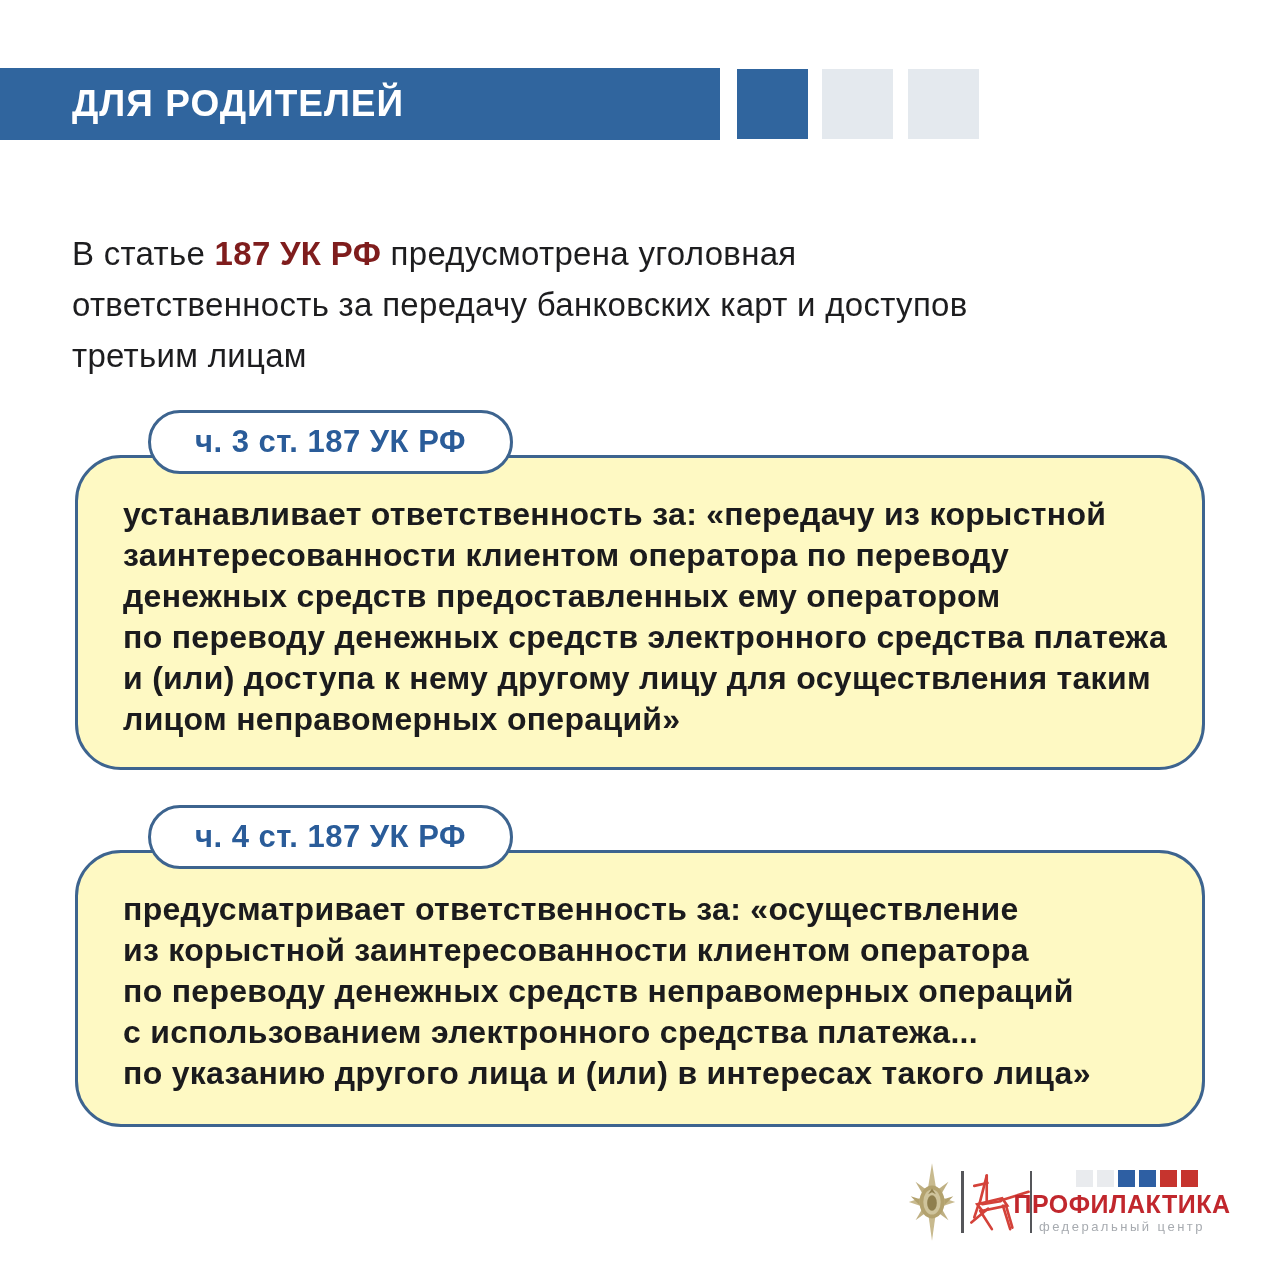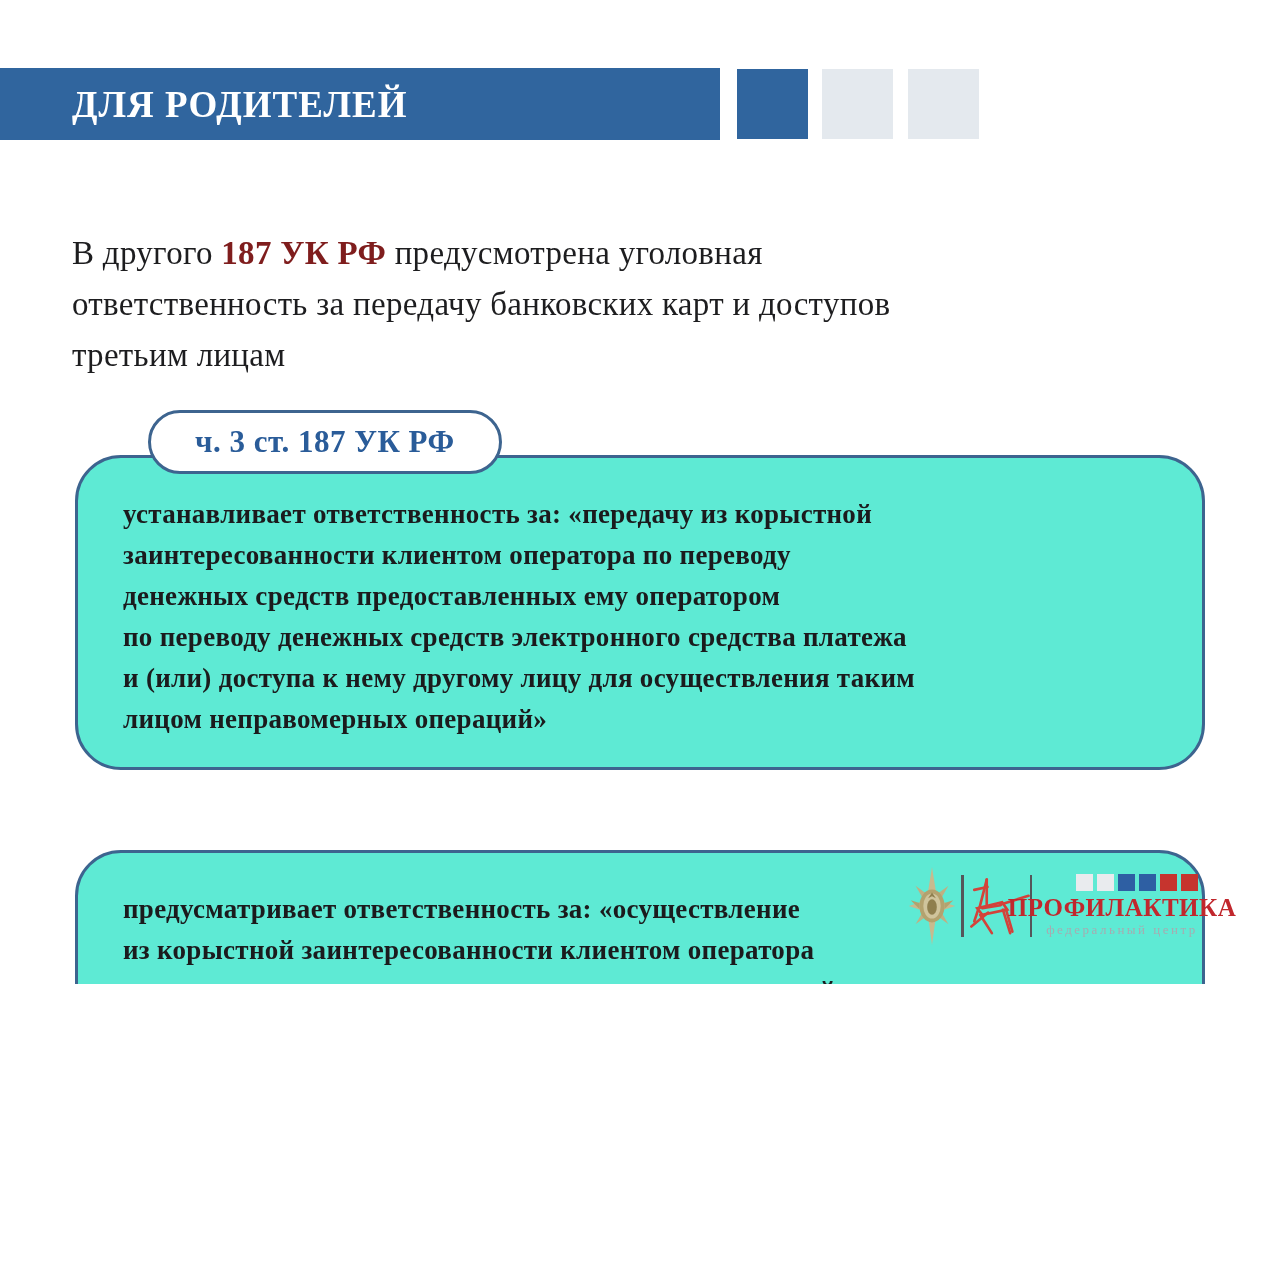--- a/index.html
+++ b/index.html
@@ -4,8 +4,8 @@
 <style>
   html,body{margin:0;padding:0;background:#ffffff;}
   .canvas{
-    position:relative;width:1280px;height:984px;background:#ffffff;overflow:hidden;
-    font-family:Liberation Serif, serif;color:#1d1d1f;
+    position:relative;width:1280px;height:1280px;background:#ffffff;overflow:hidden;
+    font-family:Liberation Sans, sans-serif;color:#1d1d1f;
   }
   
   .header-bar{

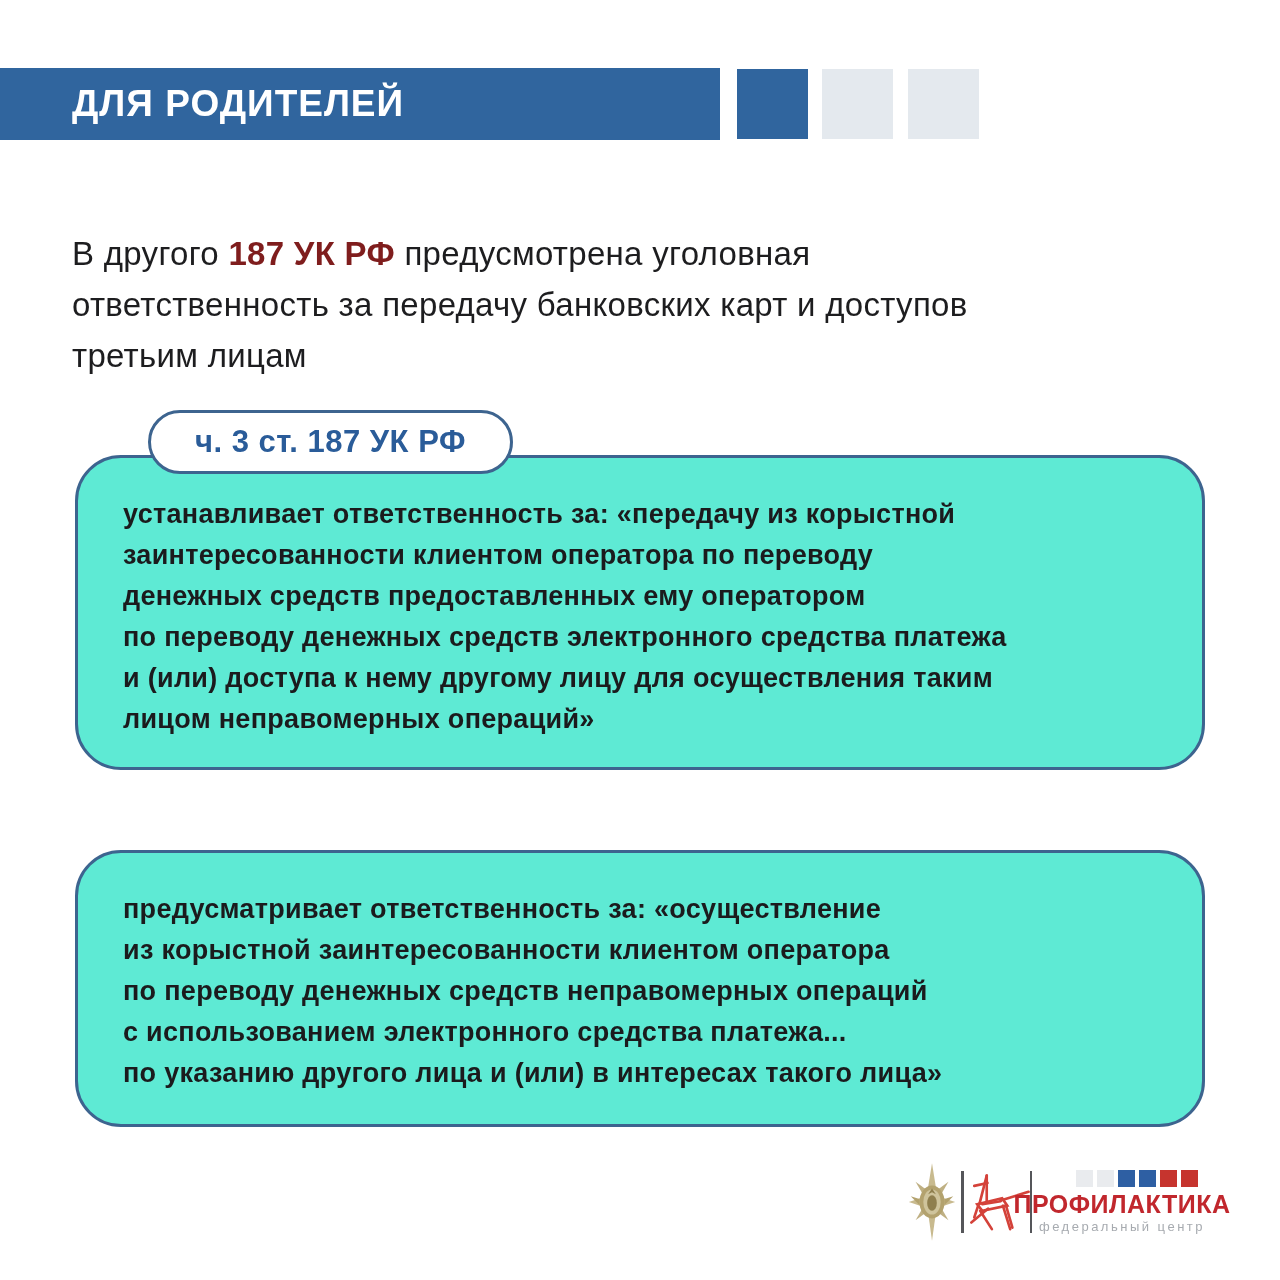--- a/index.html
+++ b/index.html
@@ -73,7 +73,7 @@
   <div class="hsq g1"></div>
   <div class="hsq g2"></div>
 
-  <div class="intro"><span>В другого </span><span class="hl">187 УК РФ</span><span> предусмотрена уголовная
+  <div class="intro"><span>В статье </span><span class="hl">187 УК РФ</span><span> предусмотрена уголовная
 ответственность за передачу банковских карт и доступов
 третьим лицам</span></div>
 

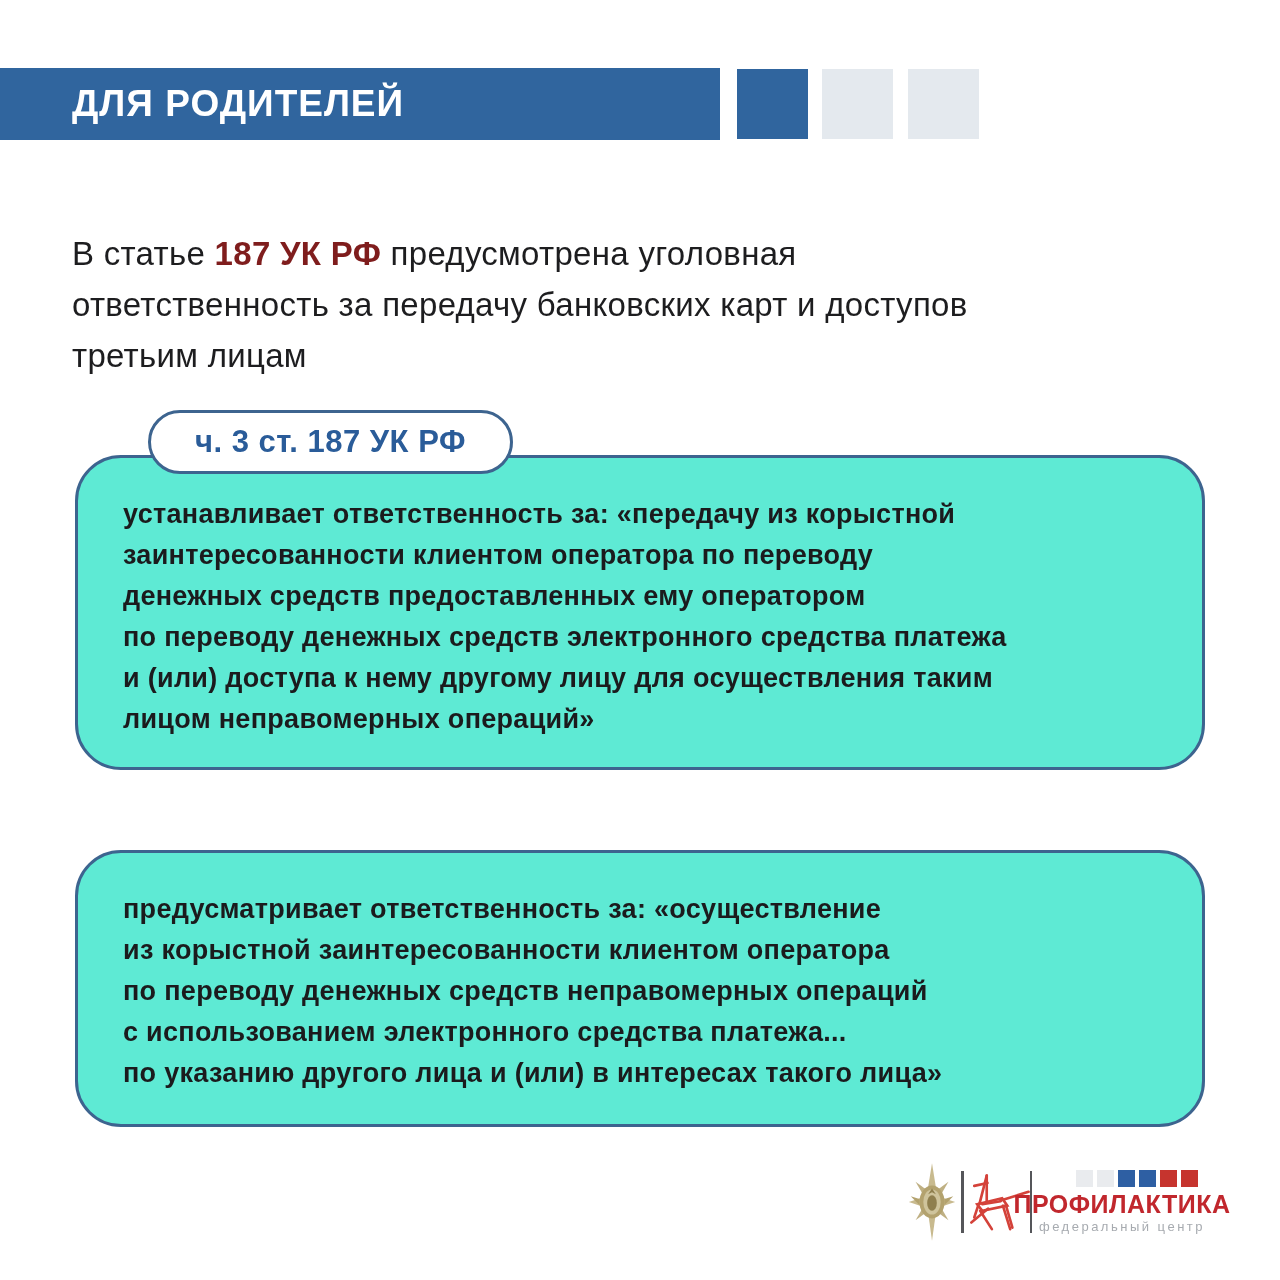--- a/index.html
+++ b/index.html
@@ -28,7 +28,7 @@
   
   .card{
     position:absolute;left:75px;width:1130px;
-    background:#5eead4;border:3.5px solid #3d648f;border-radius:46px;
+    background:#fef9c3;border:3.5px solid #3d648f;border-radius:46px;
     box-sizing:border-box;
   }
   .card1{top:455px;height:315px;}

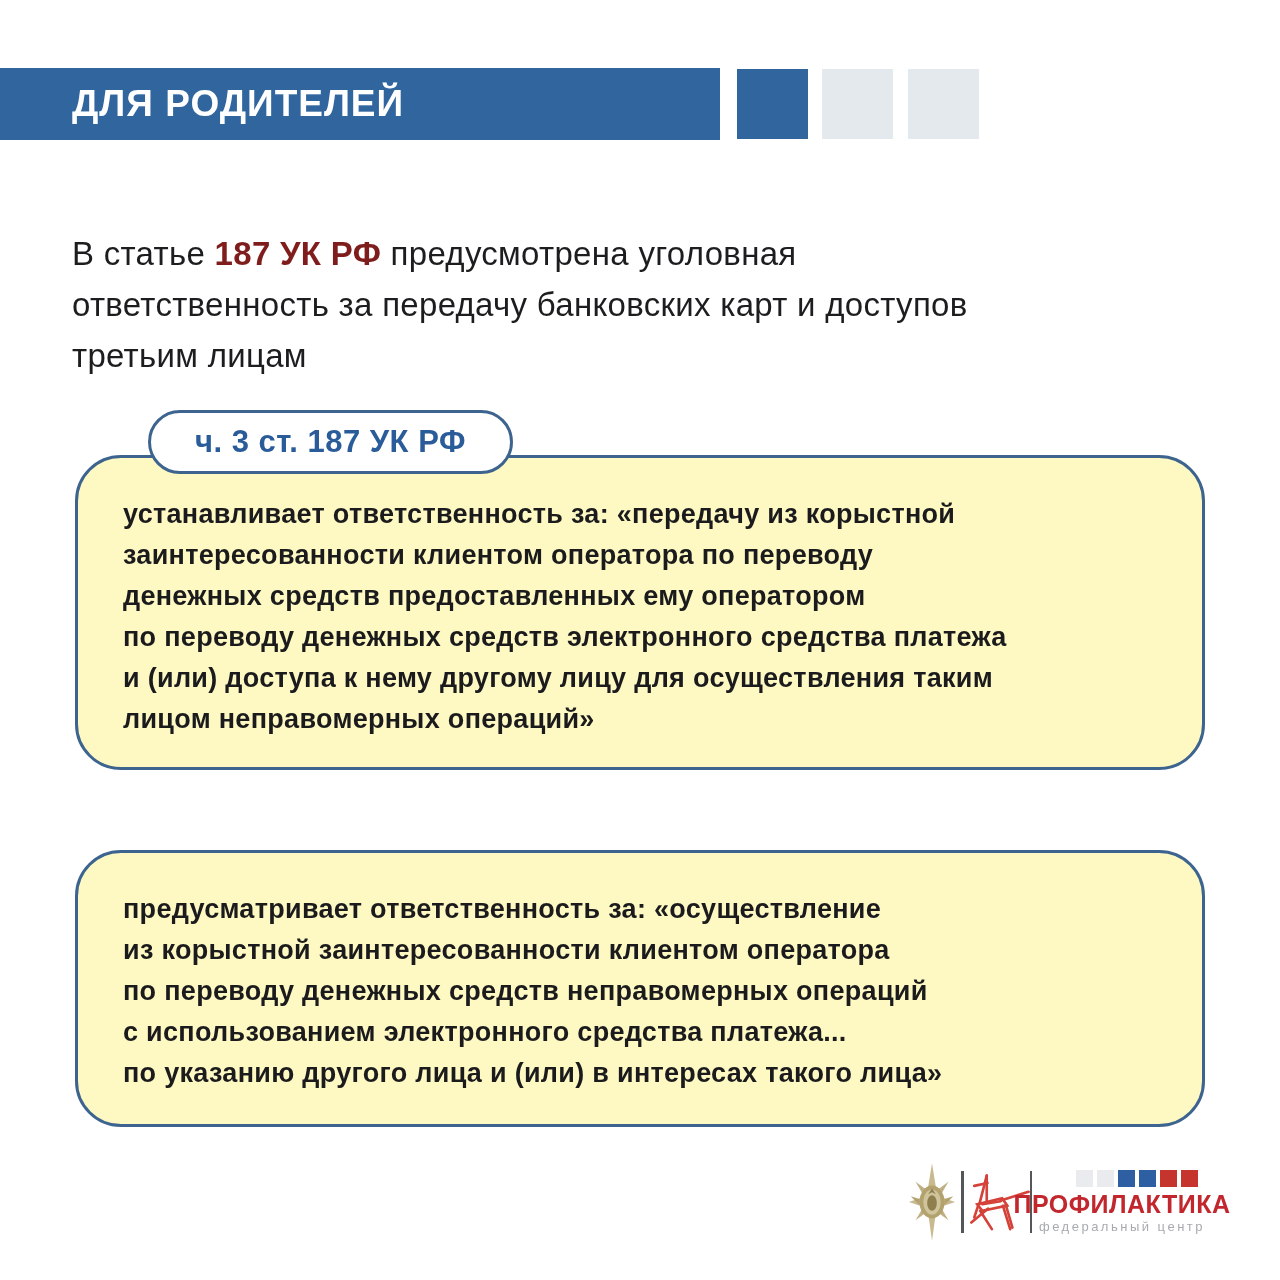--- a/index.html
+++ b/index.html
@@ -43,7 +43,7 @@
   }
   .card-body{
     position:absolute;left:45px;top:36px;right:30px;
-    font-size:27px;font-weight:600;line-height:41px;letter-spacing:.3px;
+    font-size:32px;font-weight:600;line-height:41px;letter-spacing:.3px;
     white-space:pre-line;color:#1b1b1d;
   }
   

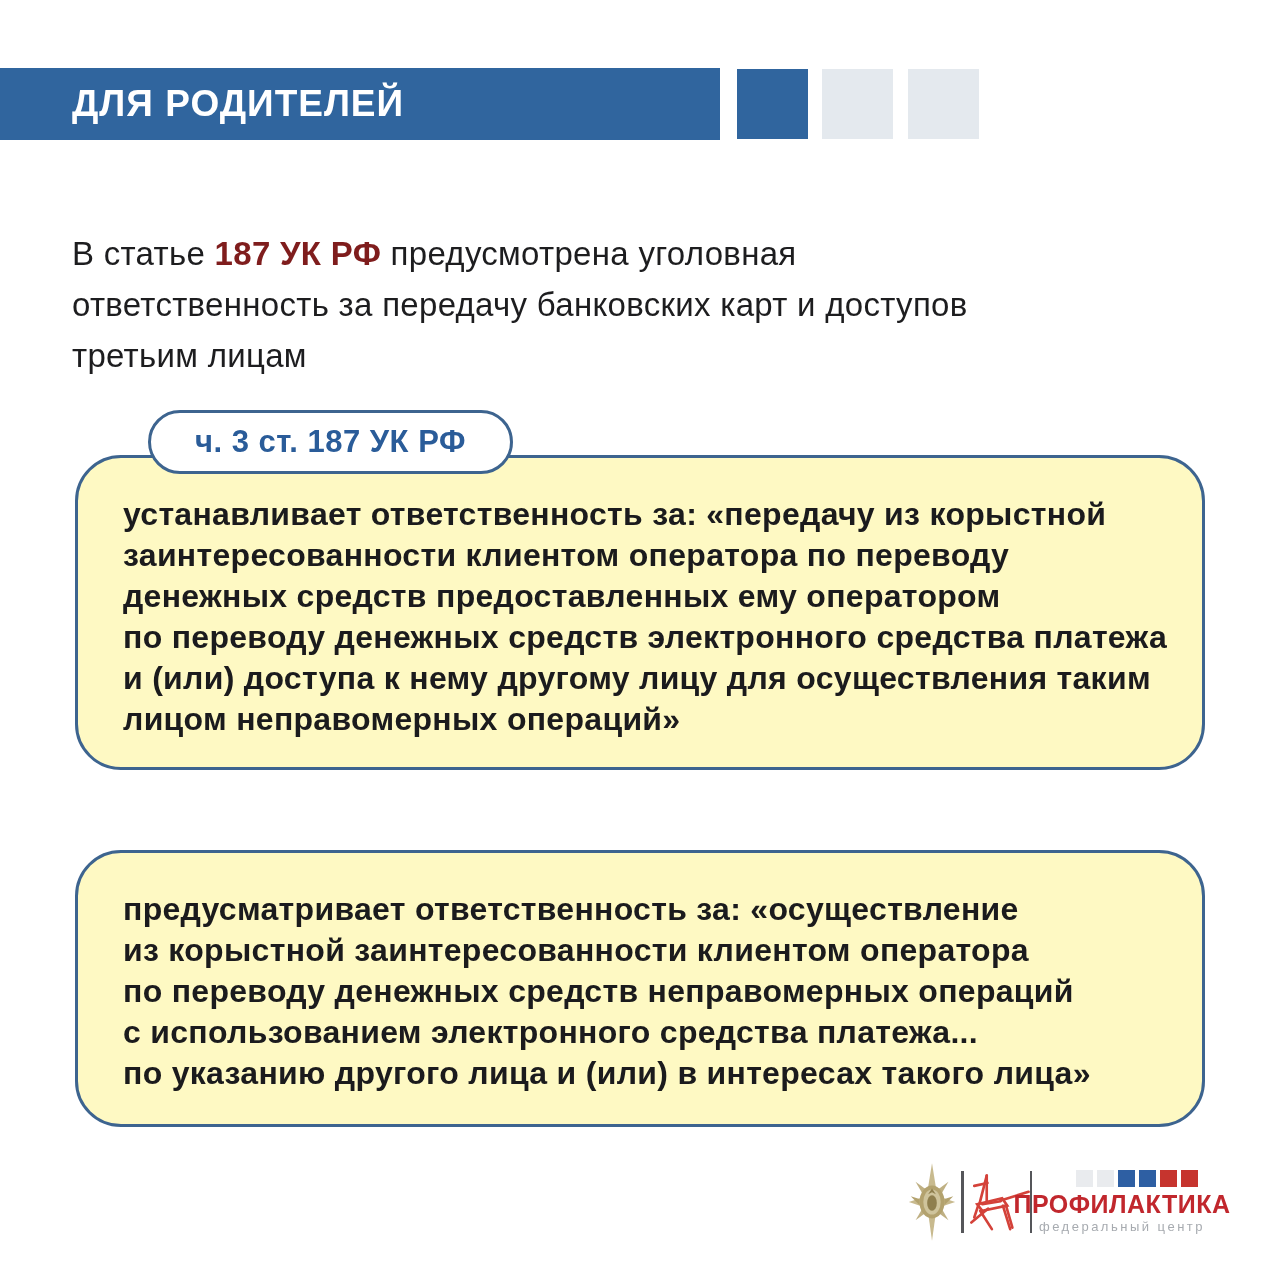--- a/index.html
+++ b/index.html
@@ -90,6 +90,9 @@
   </section>
 
   <section class="card card2">
+    <div class="pill">
+      <span class="pill-txt">ч. 4 ст. 187 УК РФ</span>
+    </div>
     <div class="card-body">предусматривает ответственность за: «осуществление
 из корыстной заинтересованности клиентом оператора
 по переводу денежных средств неправомерных операций

